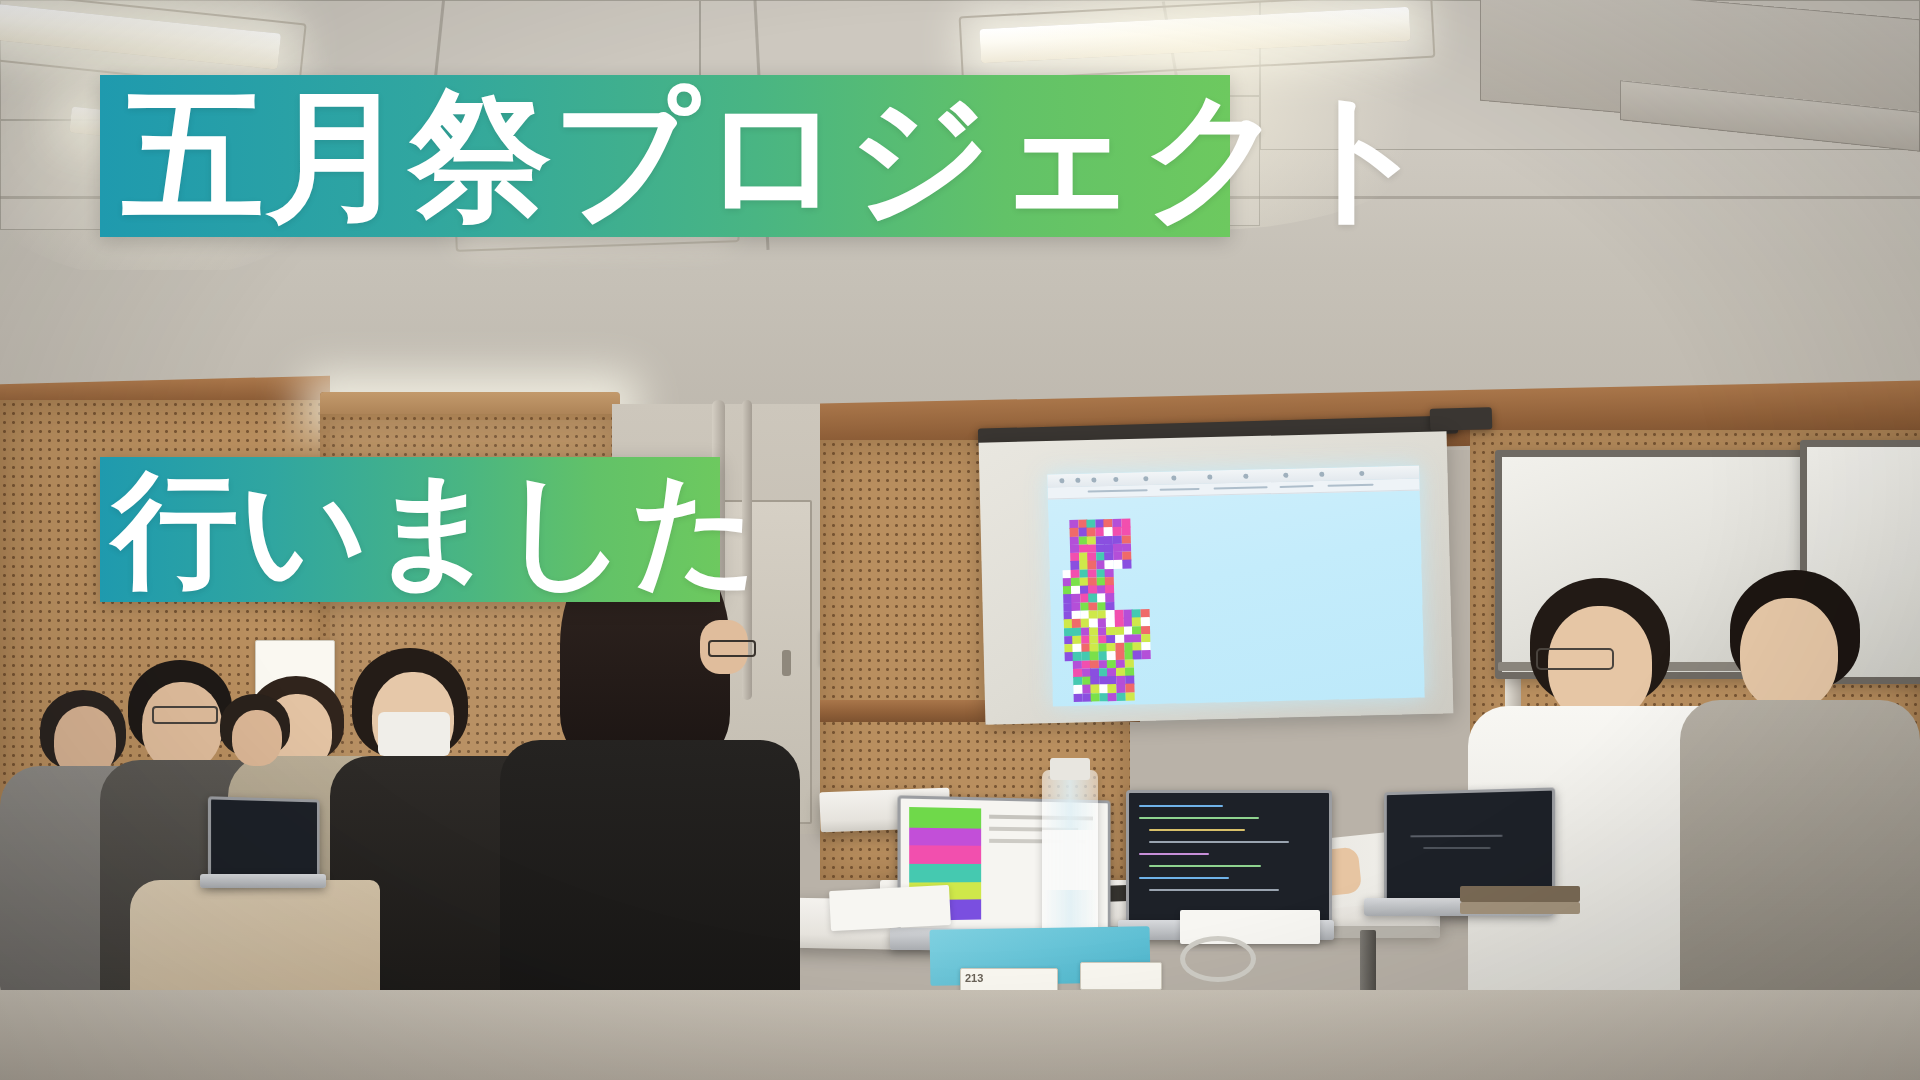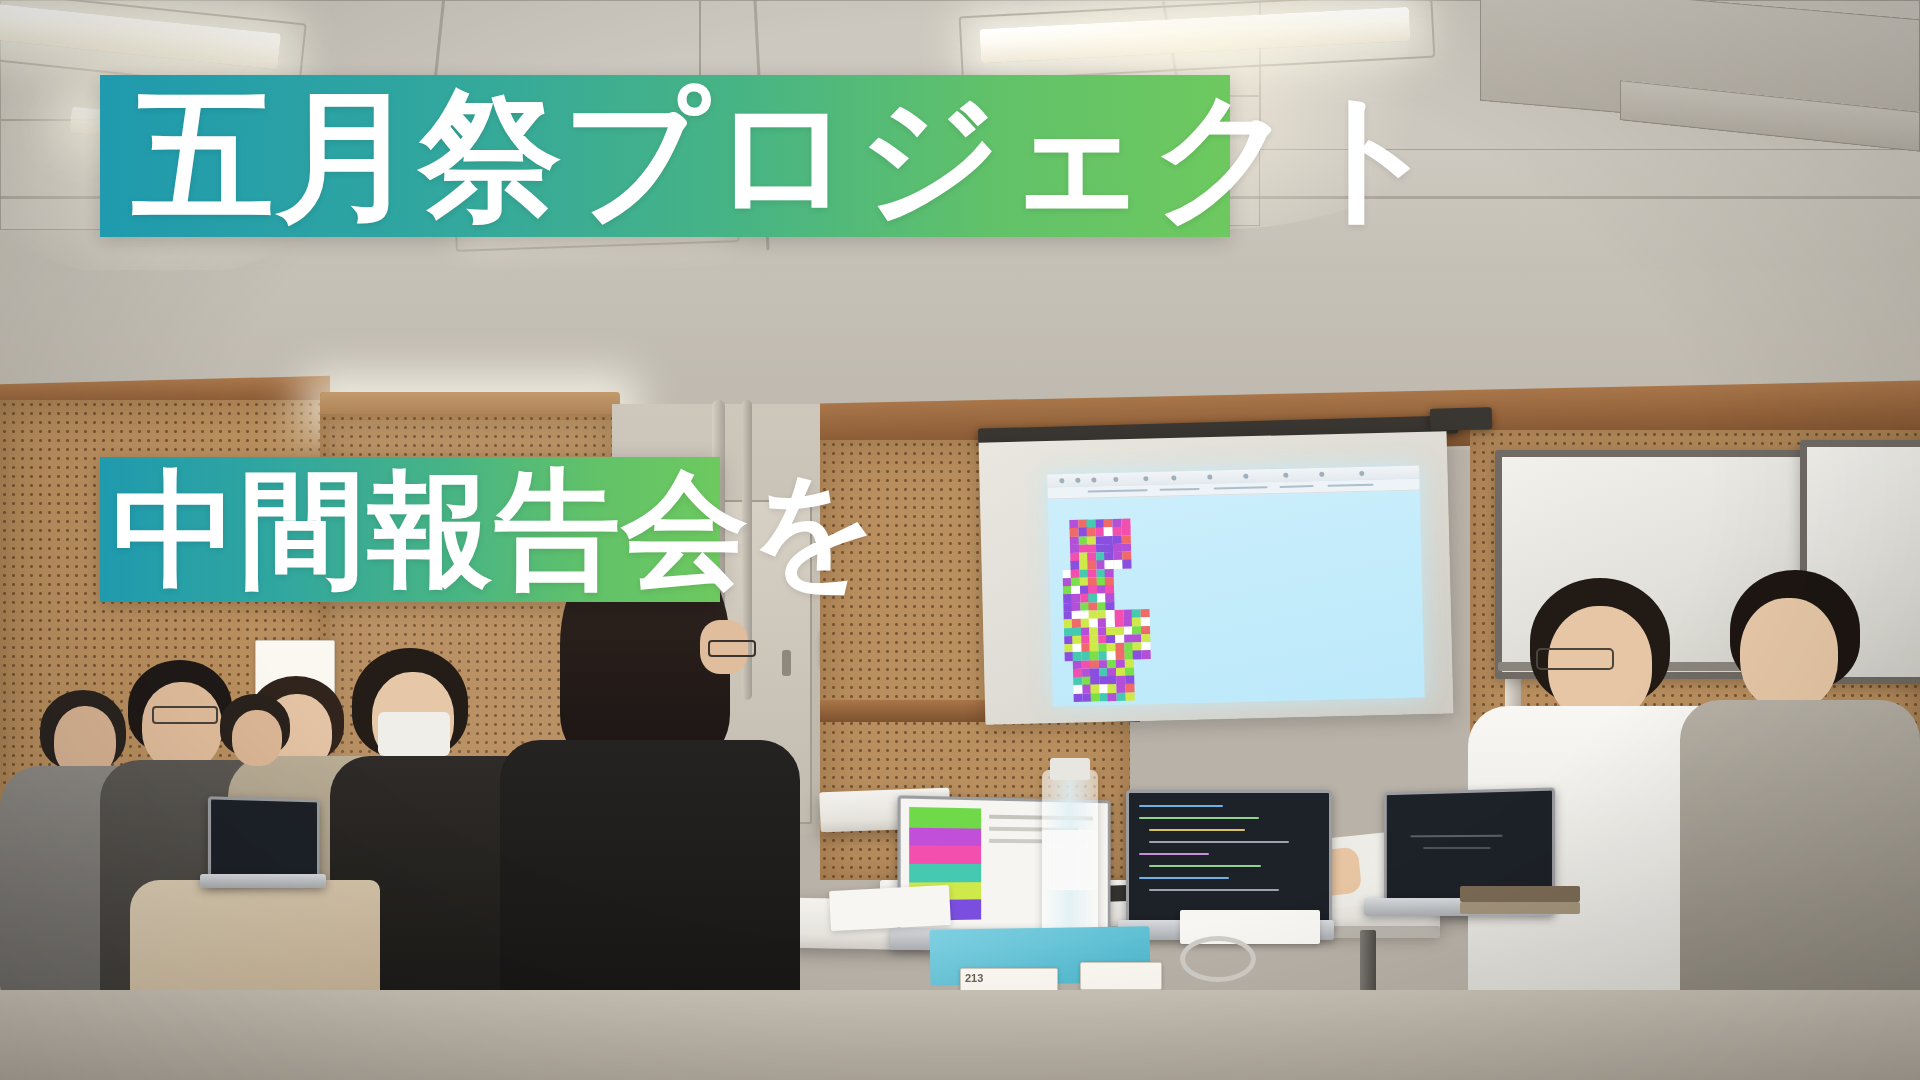--- a/index.html
+++ b/index.html
@@ -181,7 +181,7 @@
     text-shadow:0 2px 6px rgba(0,0,0,.10);
   }
   #band1{left:100px;top:75px;width:1130px;height:162px;}
-  #band1 .txt{font-size:142px;padding-left:32px;}
+  #band1 .txt{font-size:142px;padding-left:22px;}
   #band2{left:100px;top:266px;width:930px;height:160px;}
   #band2 .txt{font-size:140px;padding-left:14px;}
   #band3{left:100px;top:457px;width:620px;height:145px;}

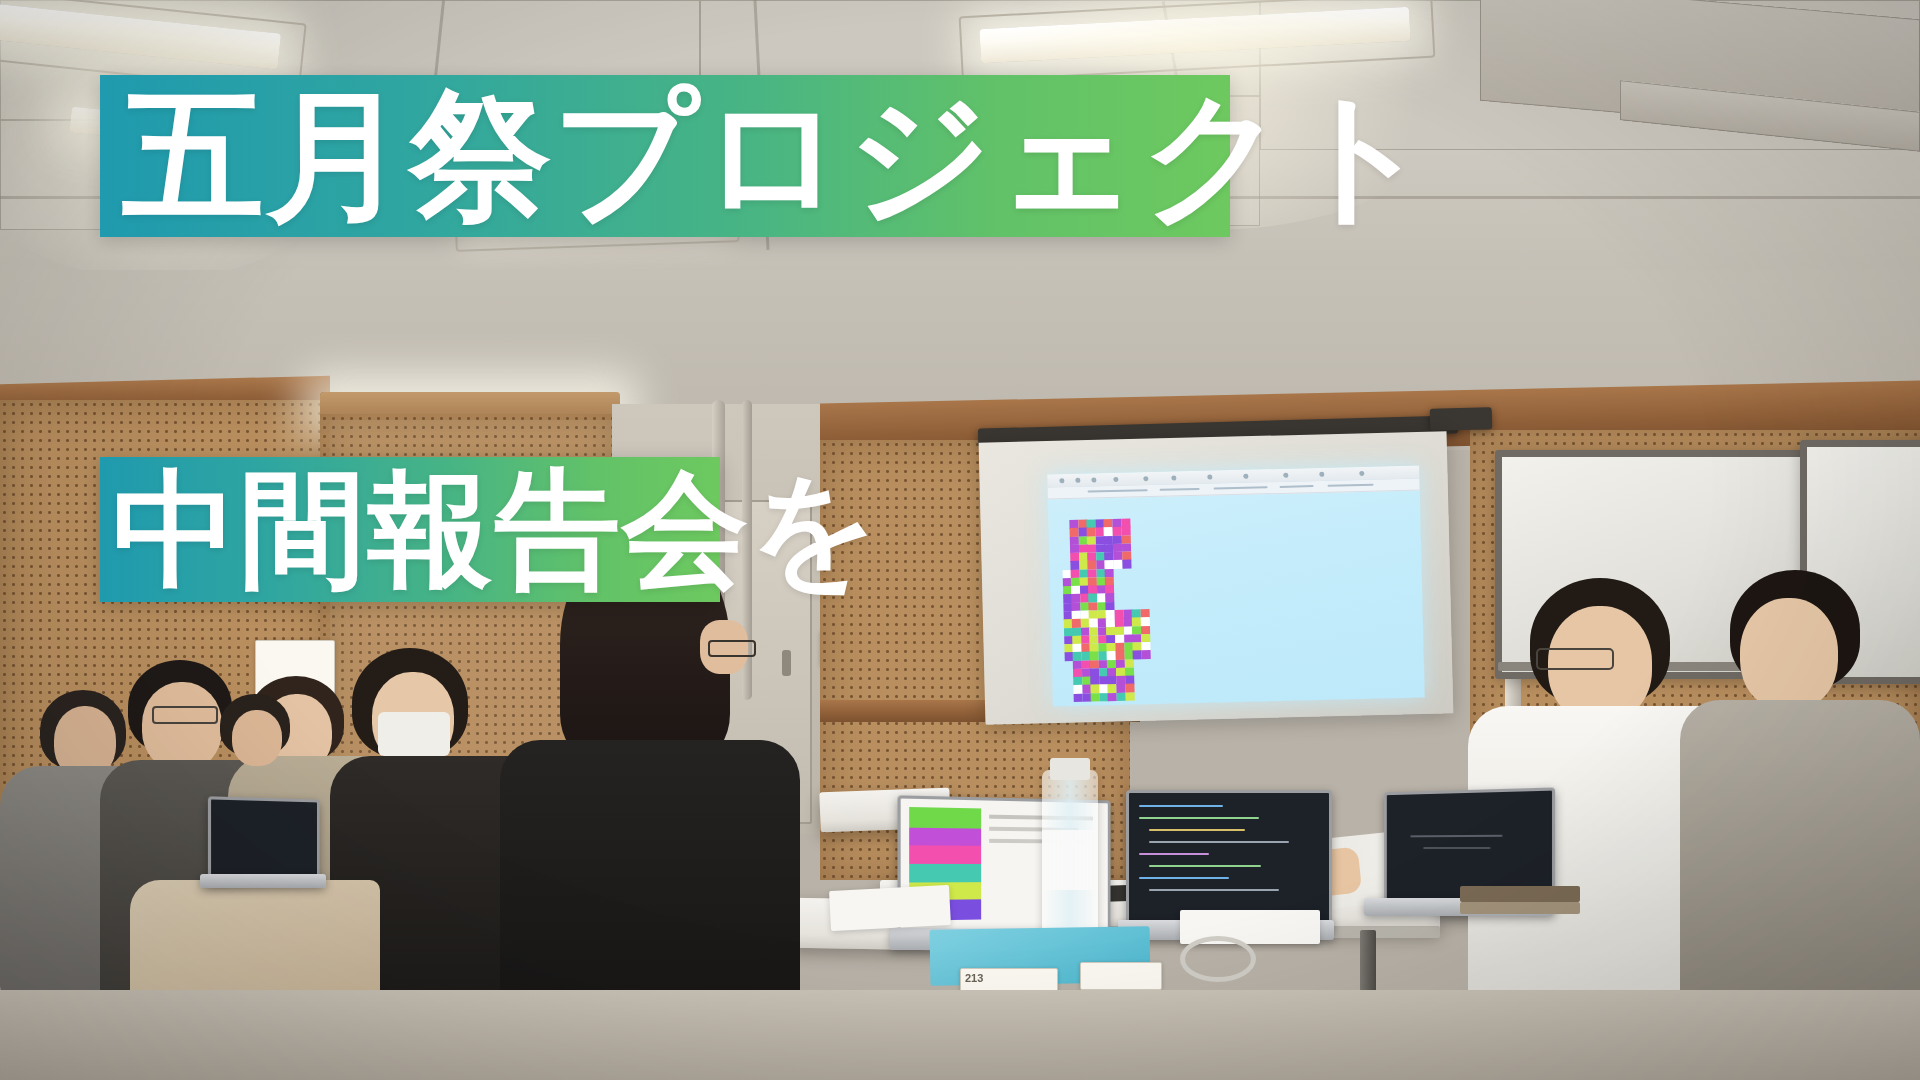--- a/index.html
+++ b/index.html
@@ -583,7 +583,7 @@
       <span class="txt">五月祭プロジェクト</span>
     </div>
     <div class="band" id="band3">
-      <span class="txt">中間報告会を</span>
+      <span class="txt">行いました</span>
     </div>
   </div>
 

